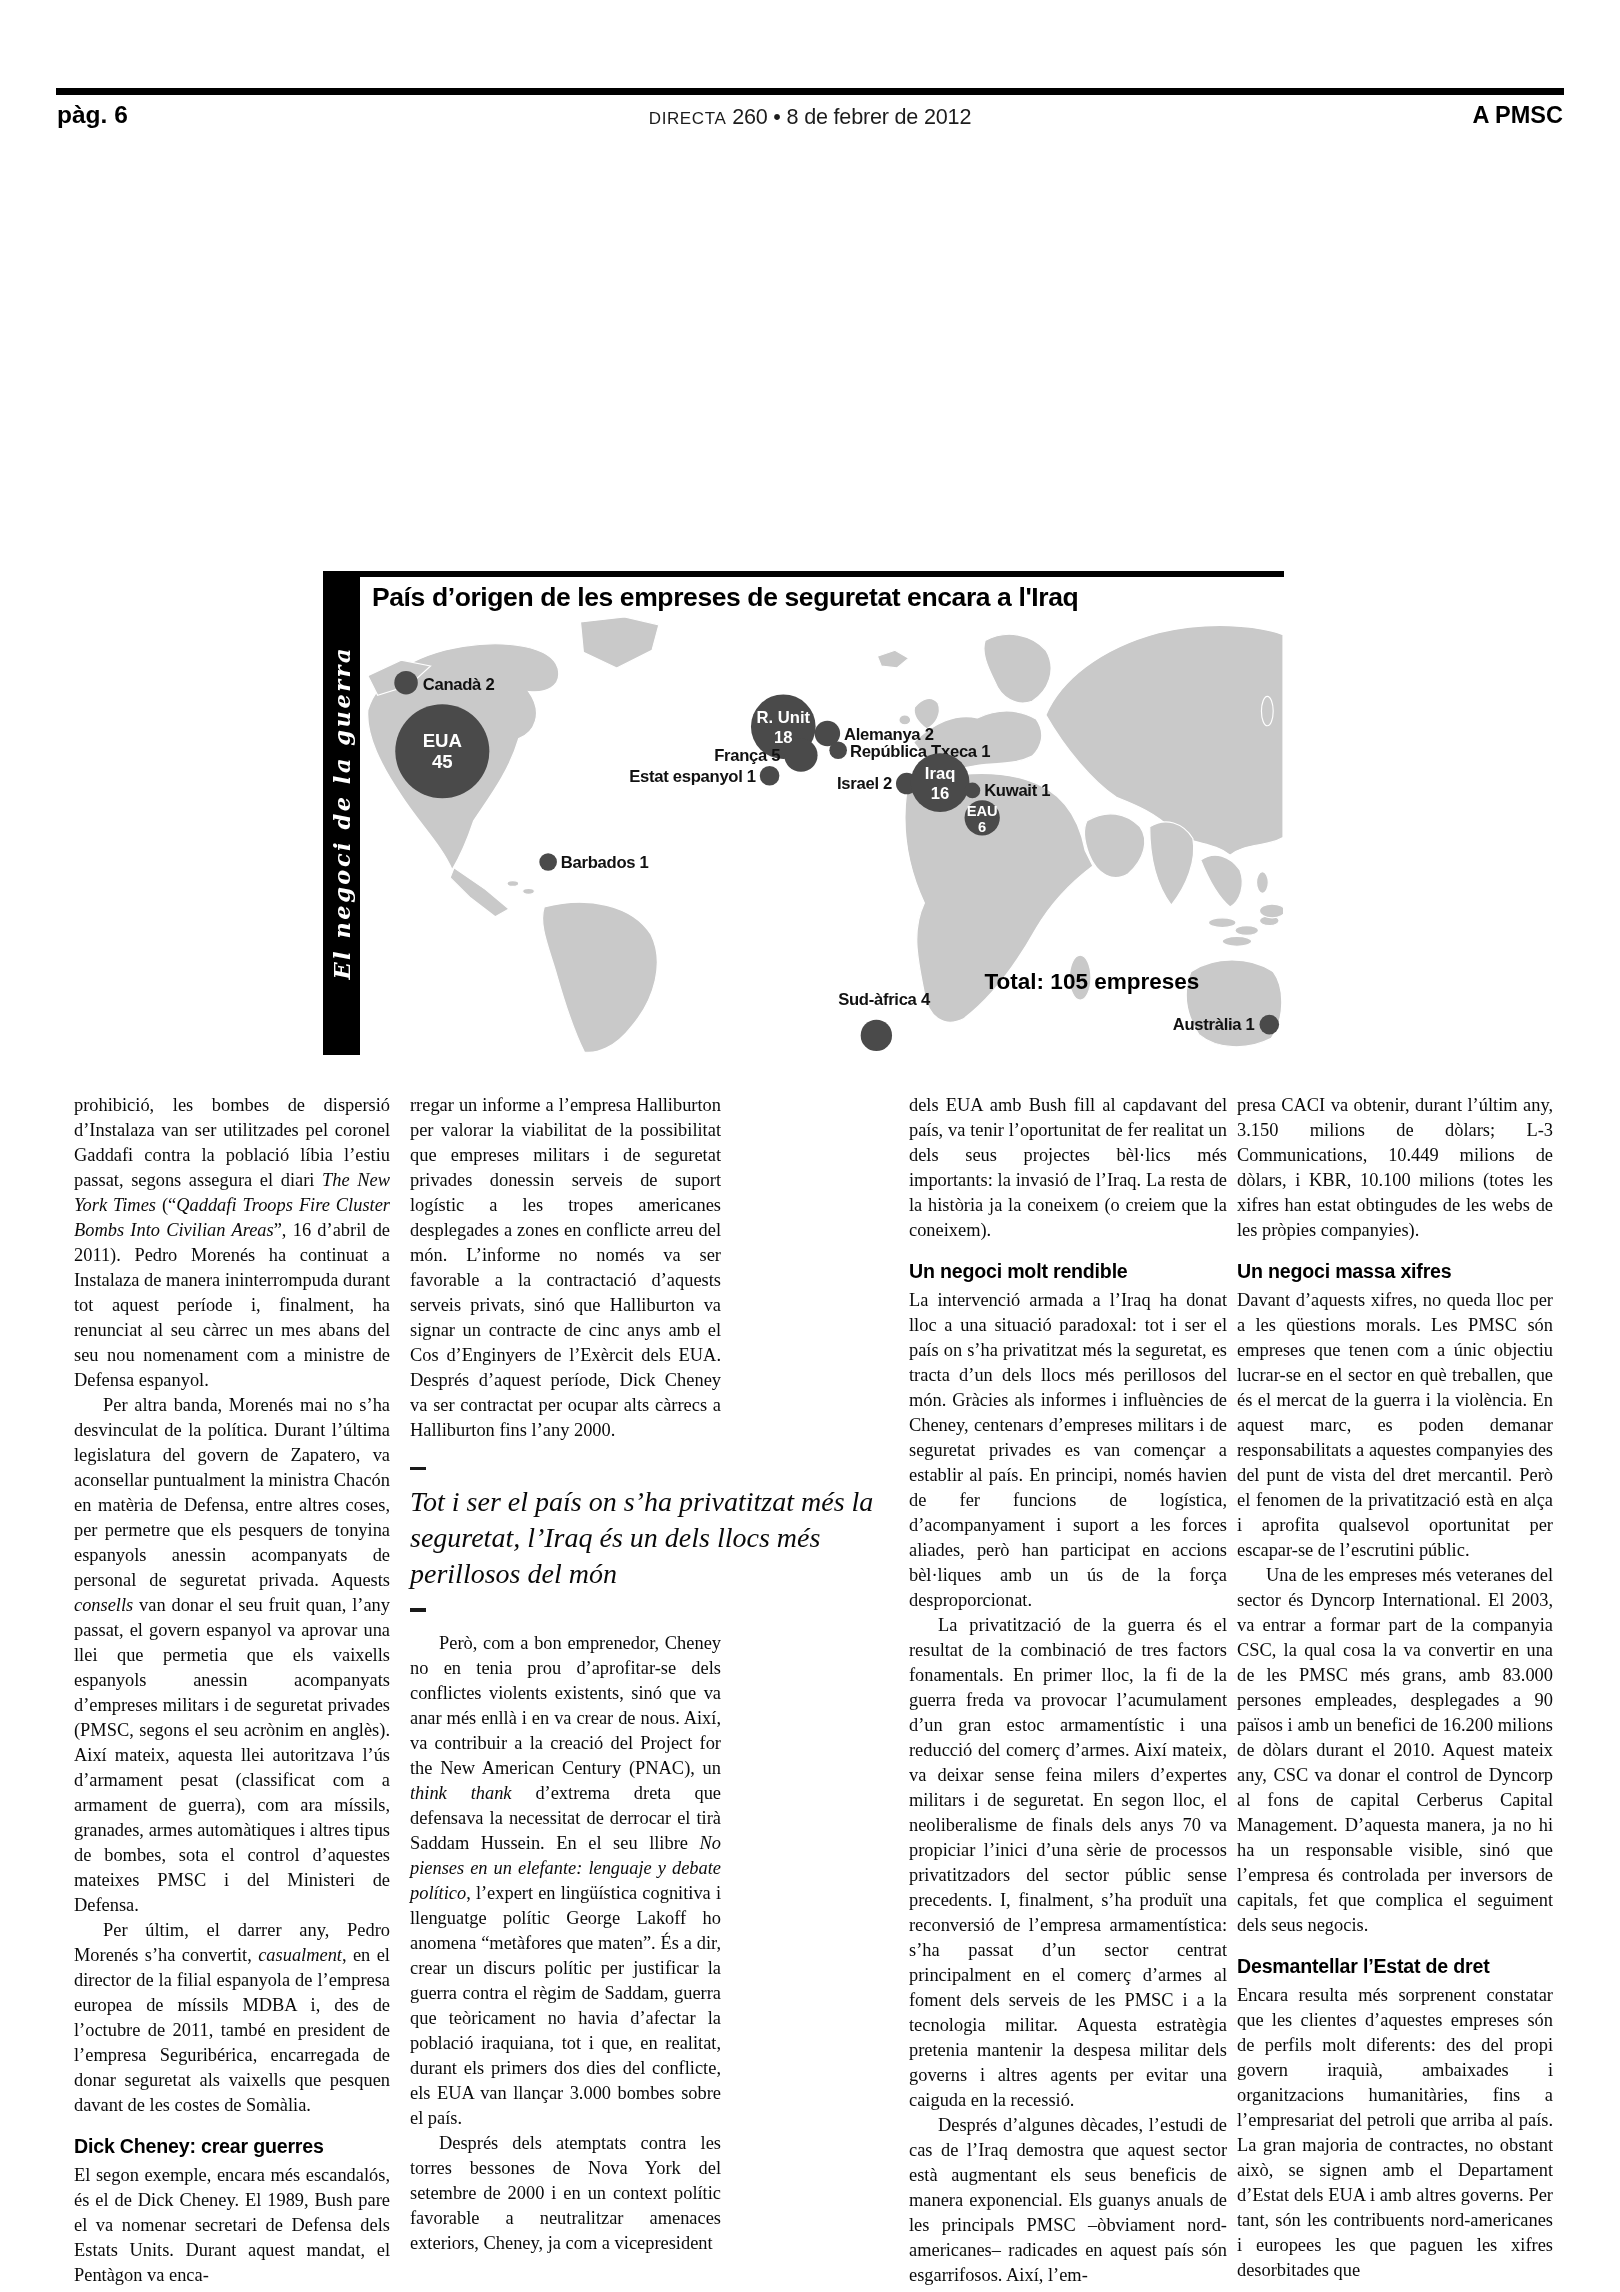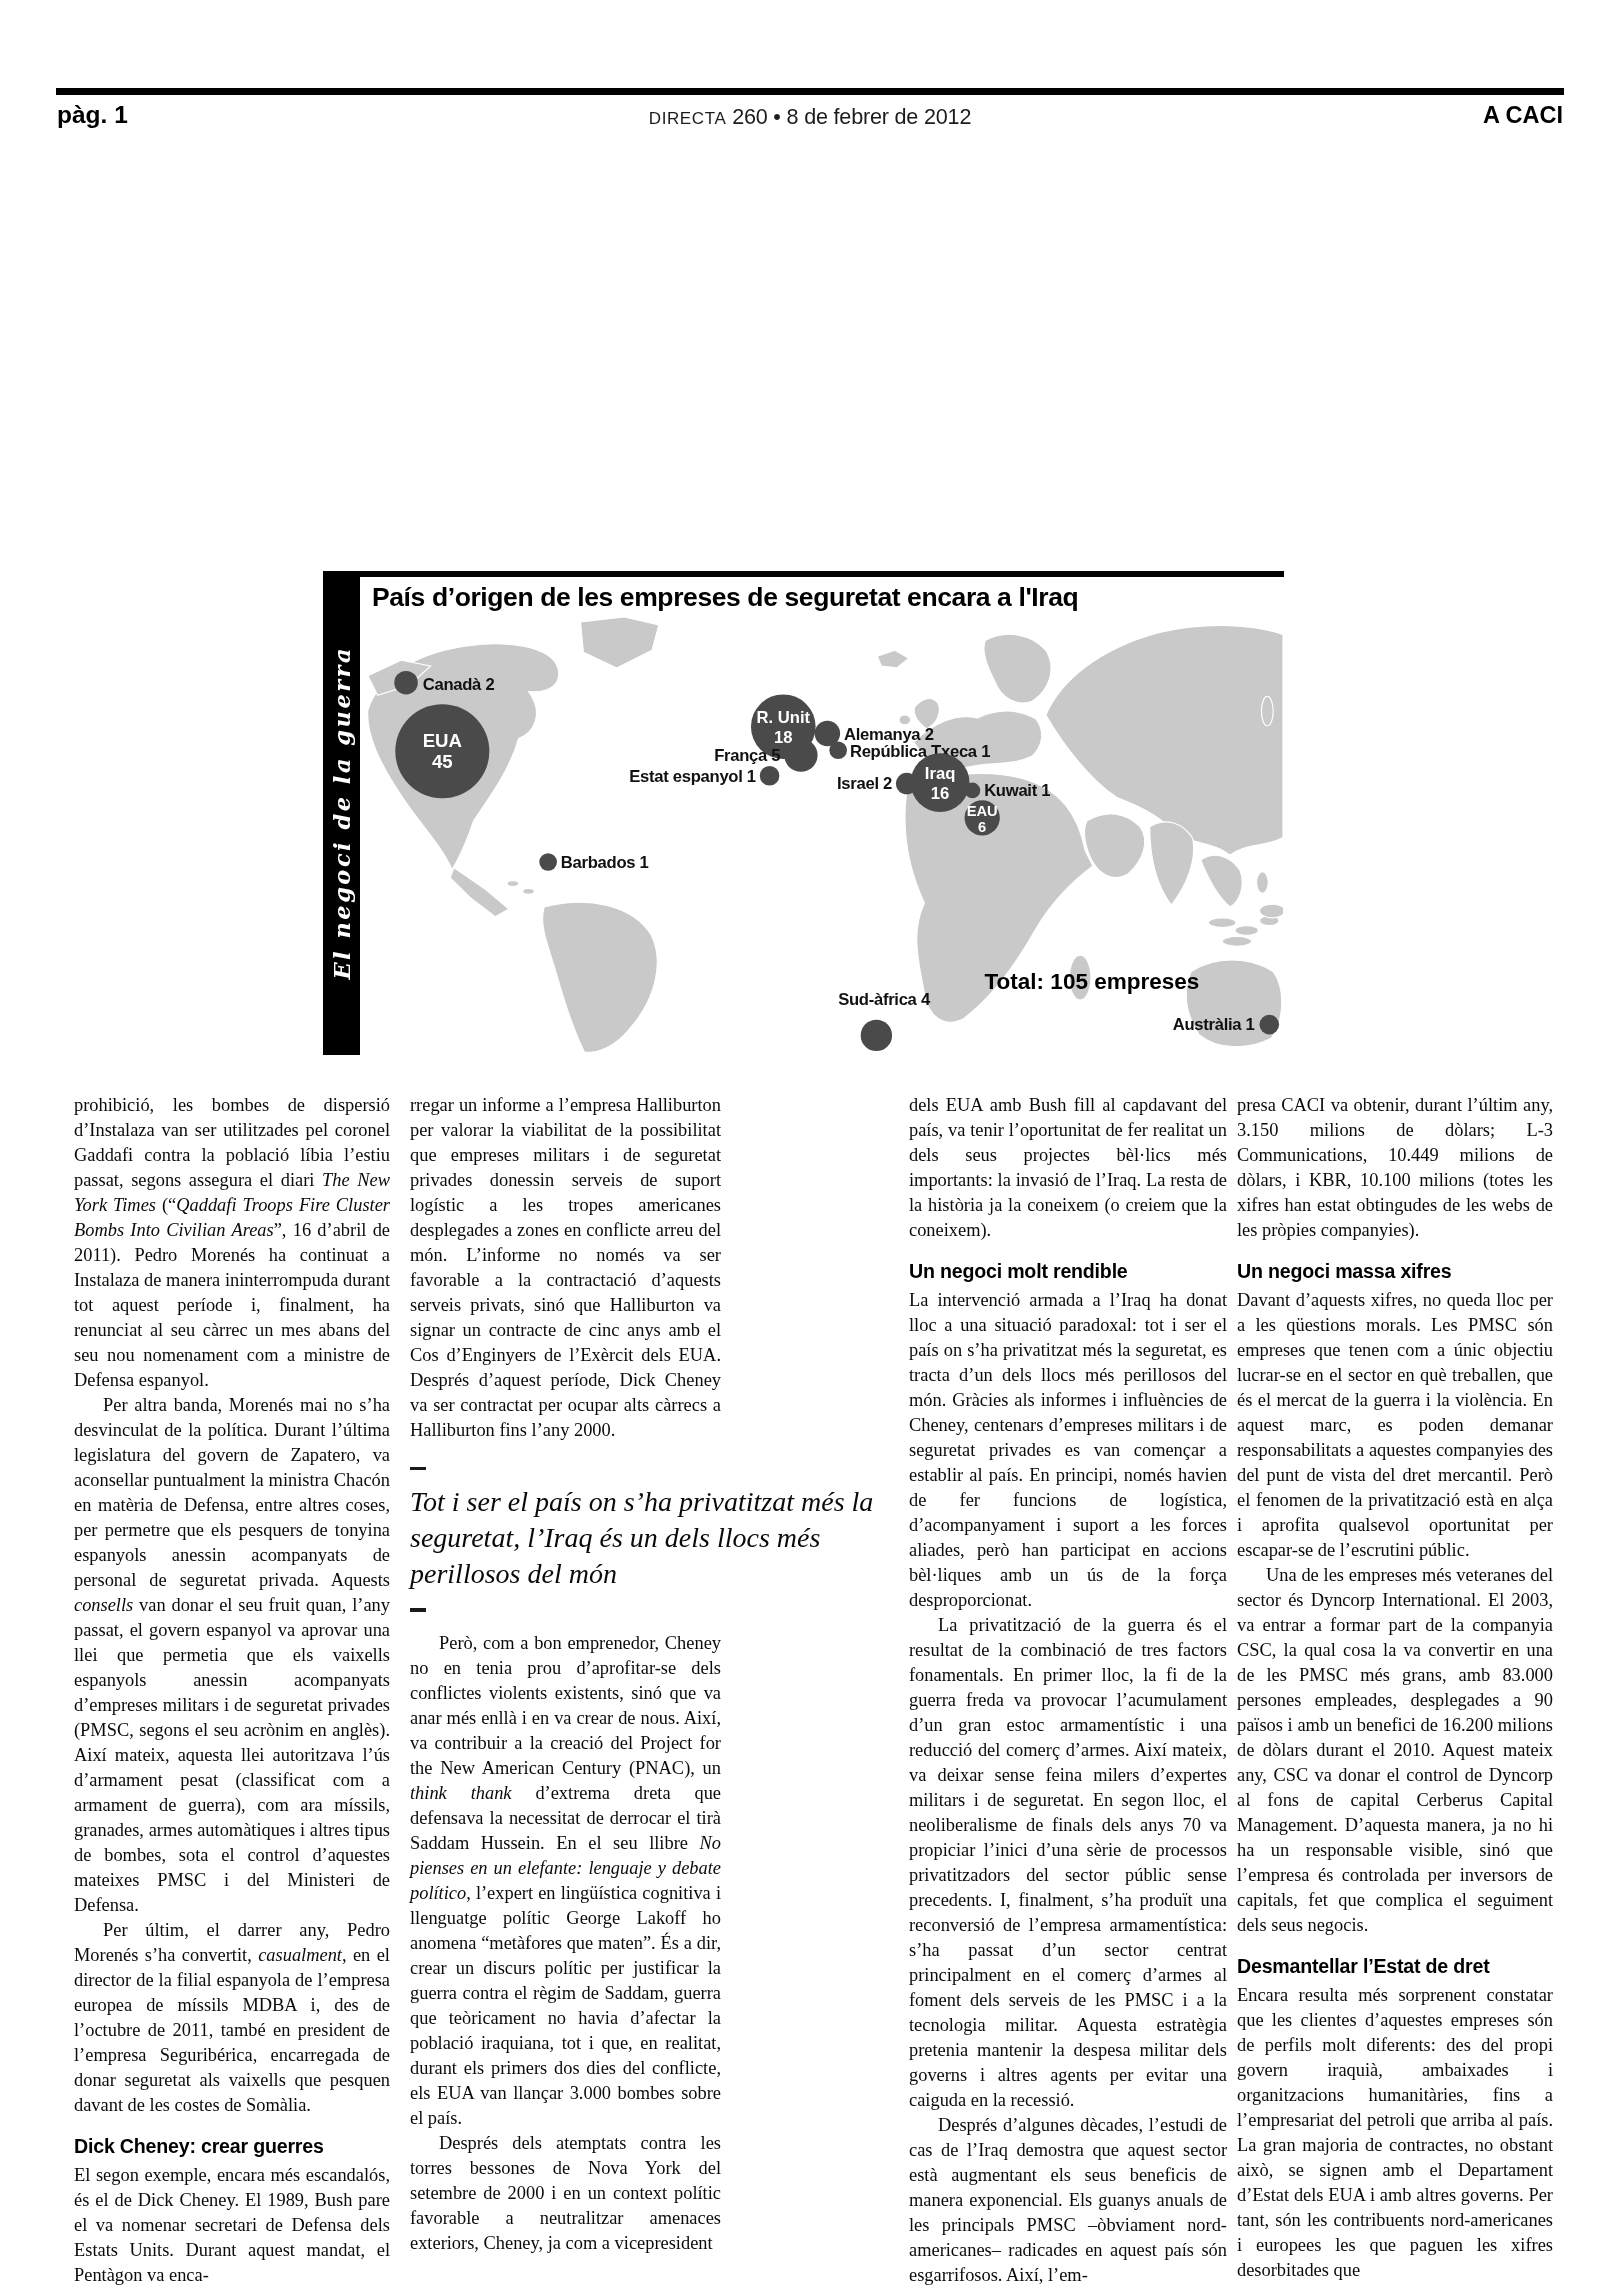--- a/index.html
+++ b/index.html
@@ -51,7 +51,7 @@
 <div class="page">
 
   <div class="toprule"></div>
-  <div class="hdr-left">pàg. 1</div>
+  <div class="hdr-left">pàg. 6</div>
   <div class="hdr-center">
     <span class="sc">DIRECTA</span>
     <span>260 • 8 de febrer de 2012</span>

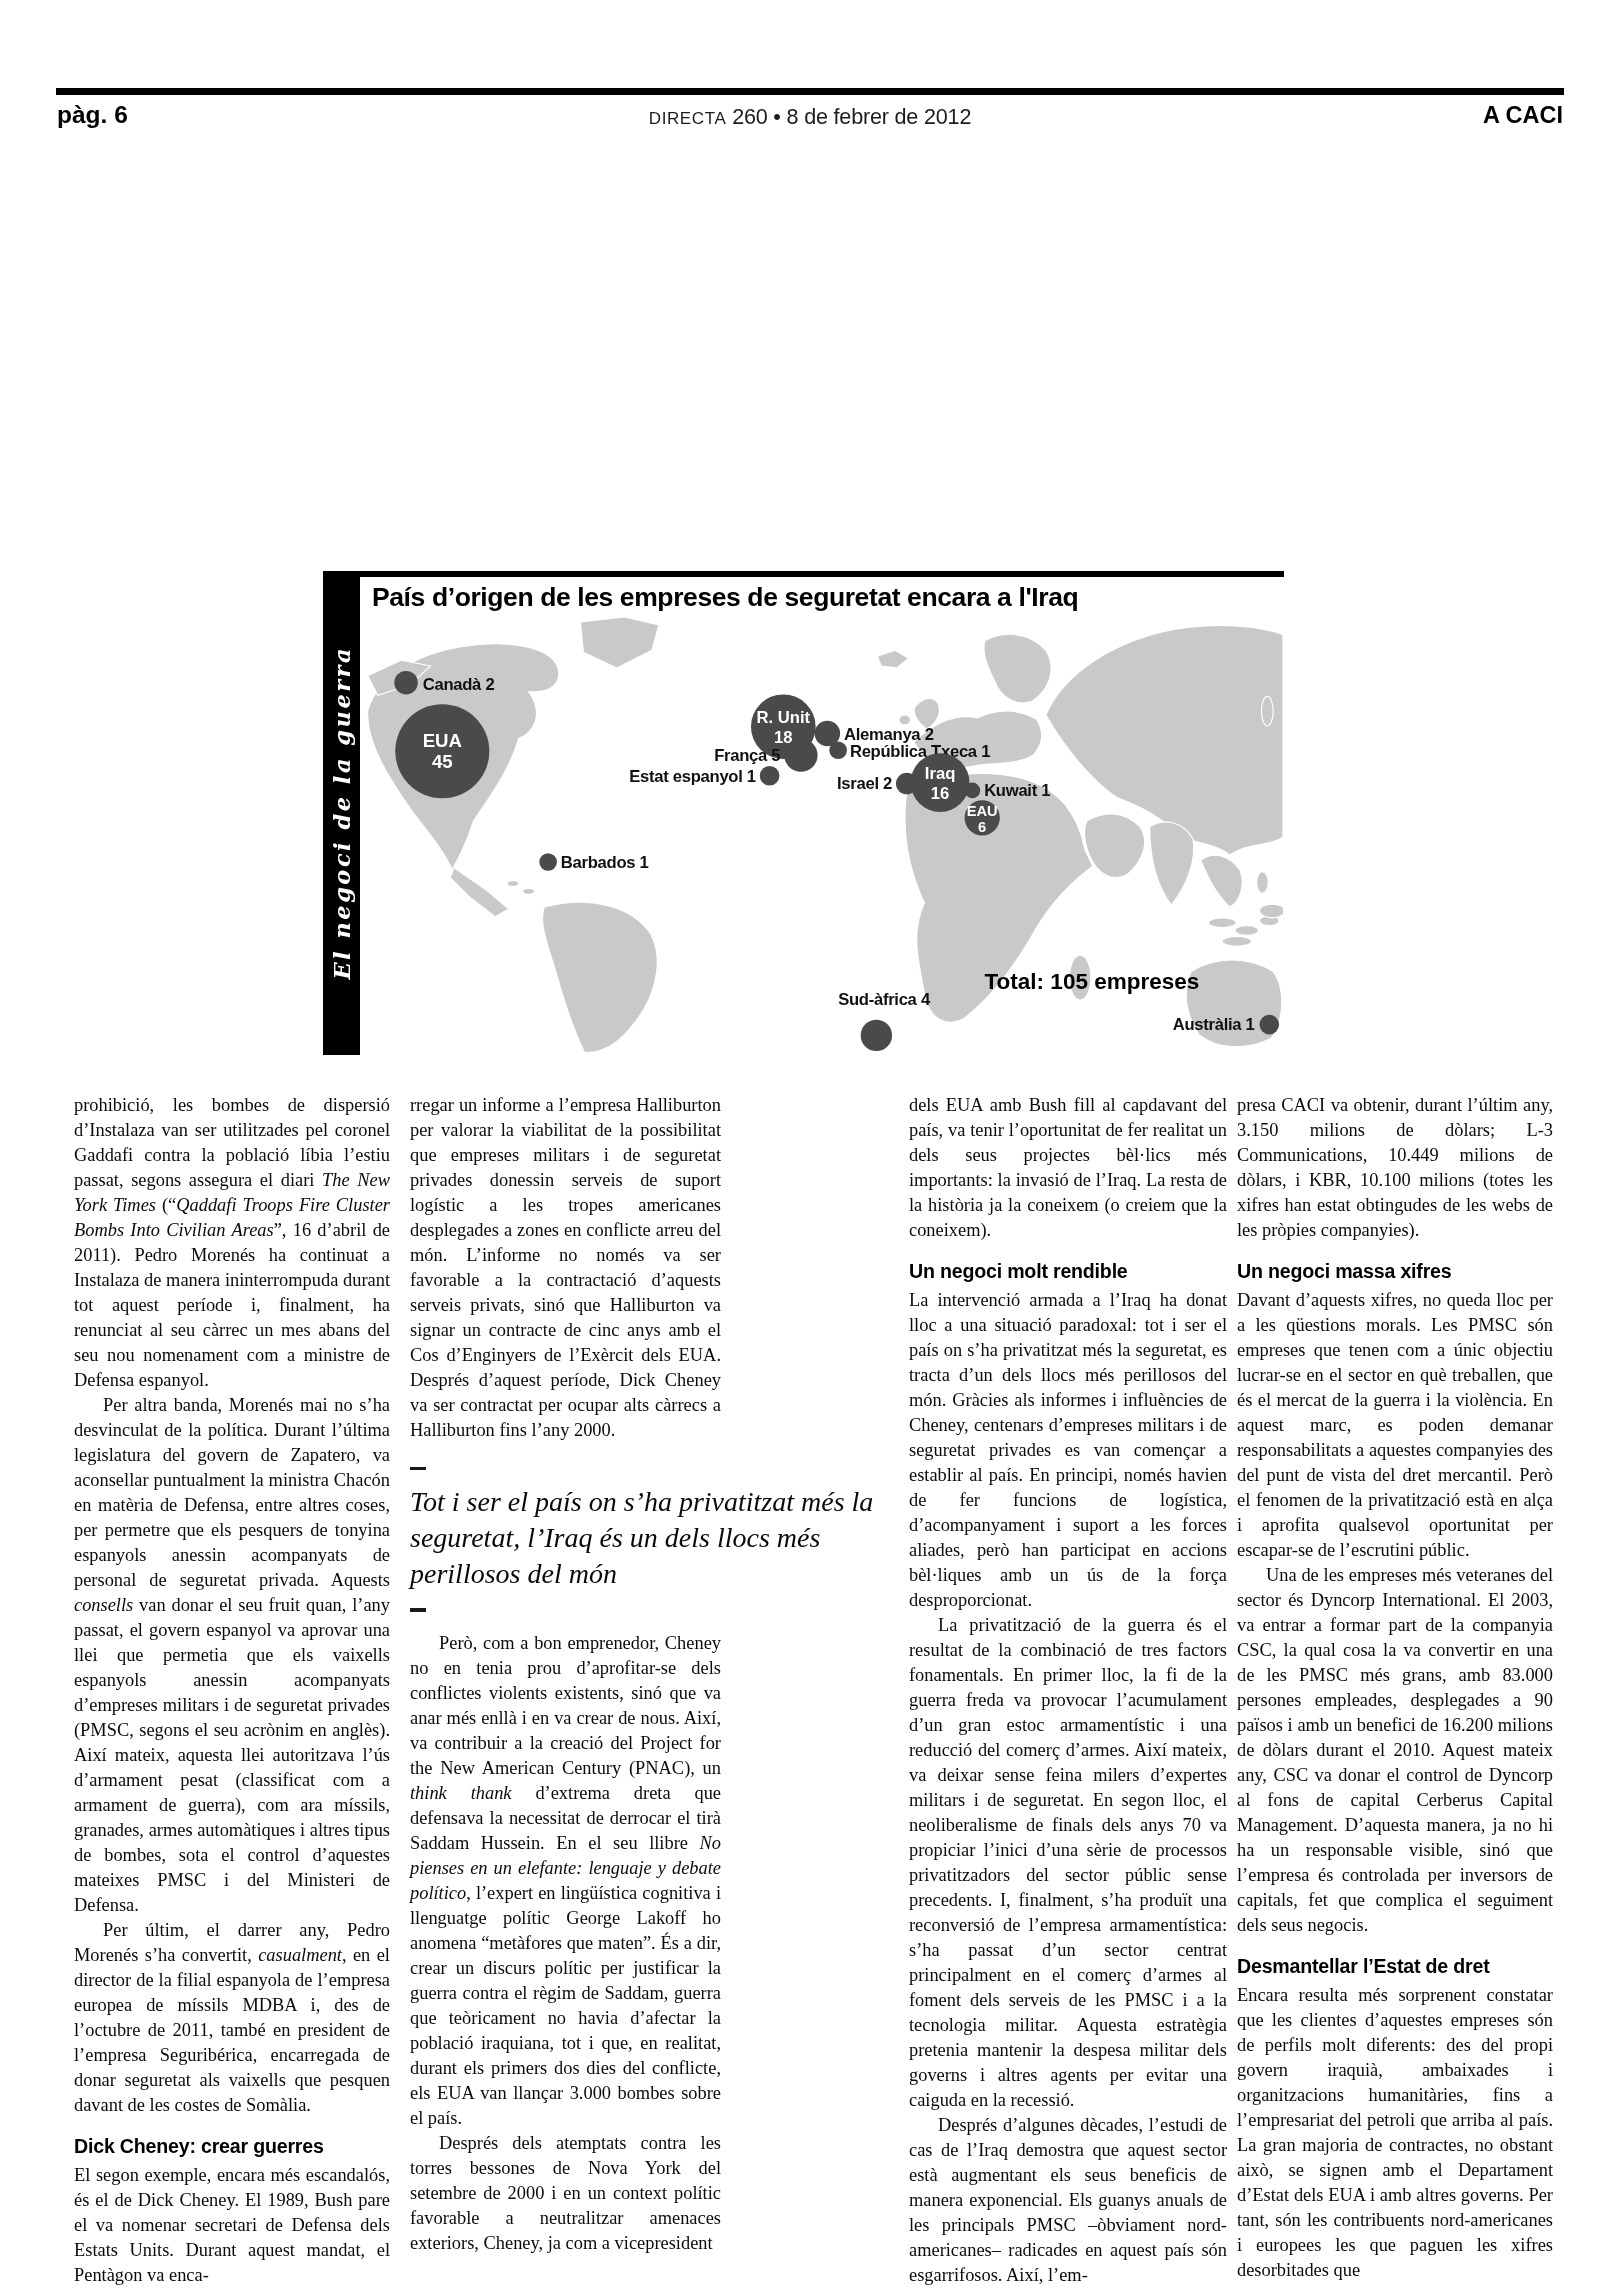--- a/index.html
+++ b/index.html
@@ -56,7 +56,7 @@
     <span class="sc">DIRECTA</span>
     <span>260 • 8 de febrer de 2012</span>
   </div>
-  <div class="hdr-right">A CACI</div>
+  <div class="hdr-right">A PMSC</div>
 
   <div class="mapblock">
     <div class="topbar"></div>

